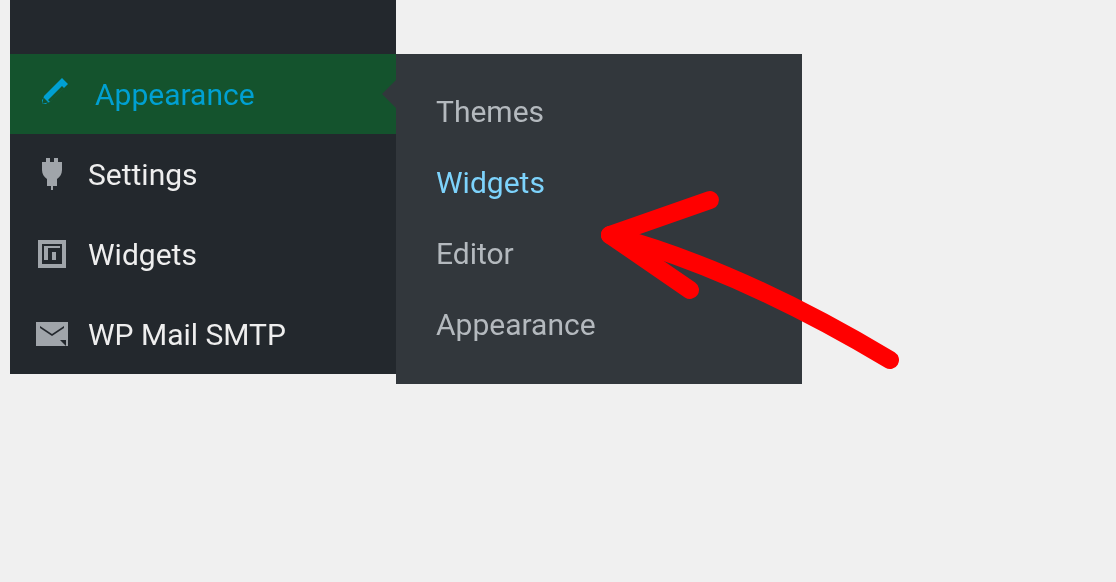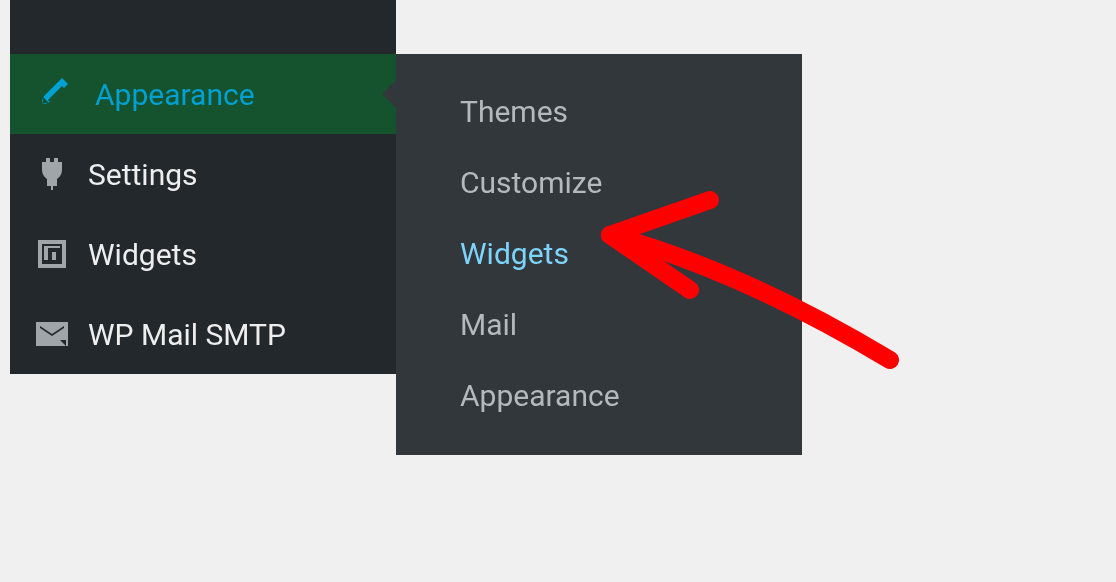--- a/index.html
+++ b/index.html
@@ -83,7 +83,6 @@
     .submenu-label {
       color: #b4b9be;
       font-size: 30px;
-      margin-left: 24px;
     }
     .submenu-item.active .submenu-label {
       color: #7dd3fc;

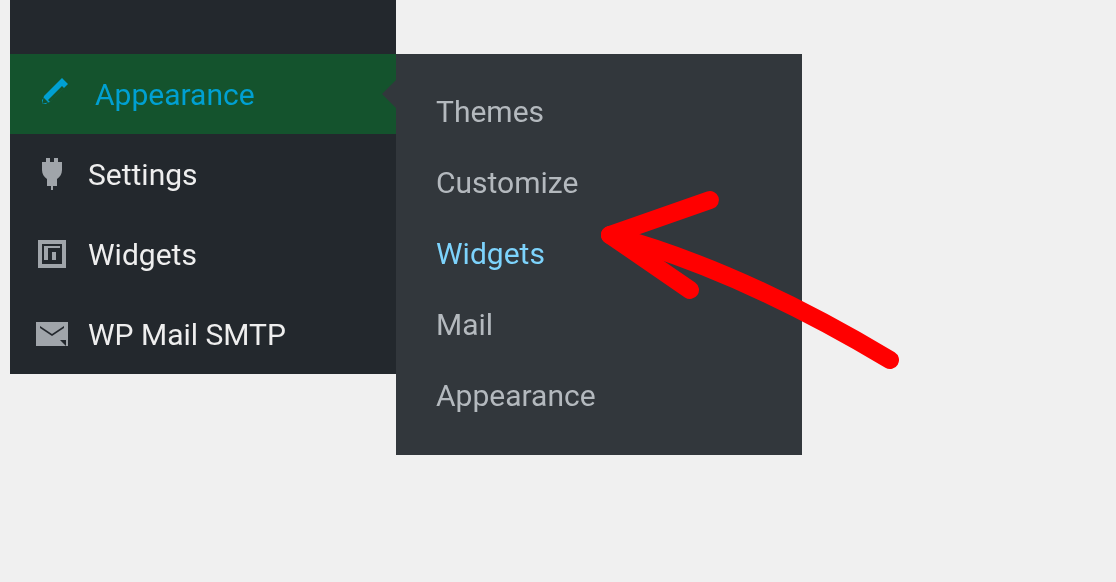--- a/index.html
+++ b/index.html
@@ -145,9 +145,6 @@
   <div class="submenu-item">
     <span class="submenu-label">Themes</span>
   </div>
-  <div class="submenu-item">
-    <span class="submenu-label">Customize</span>
-  </div>
   <div class="submenu-item active">
     <span class="submenu-label">Widgets</span>
   </div>

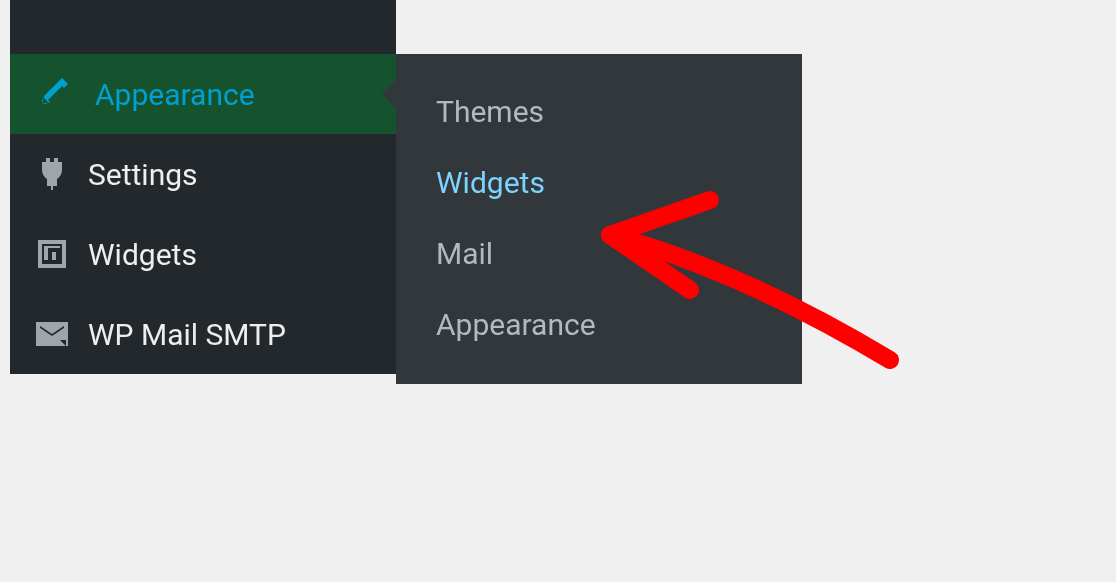--- a/index.html
+++ b/index.html
@@ -149,7 +149,7 @@
     <span class="submenu-label">Widgets</span>
   </div>
   <div class="submenu-item">
-    <span class="submenu-label">Mail</span>
+    <span class="submenu-label">Editor</span>
   </div>
   <div class="submenu-item">
     <span class="submenu-label">Appearance</span>

